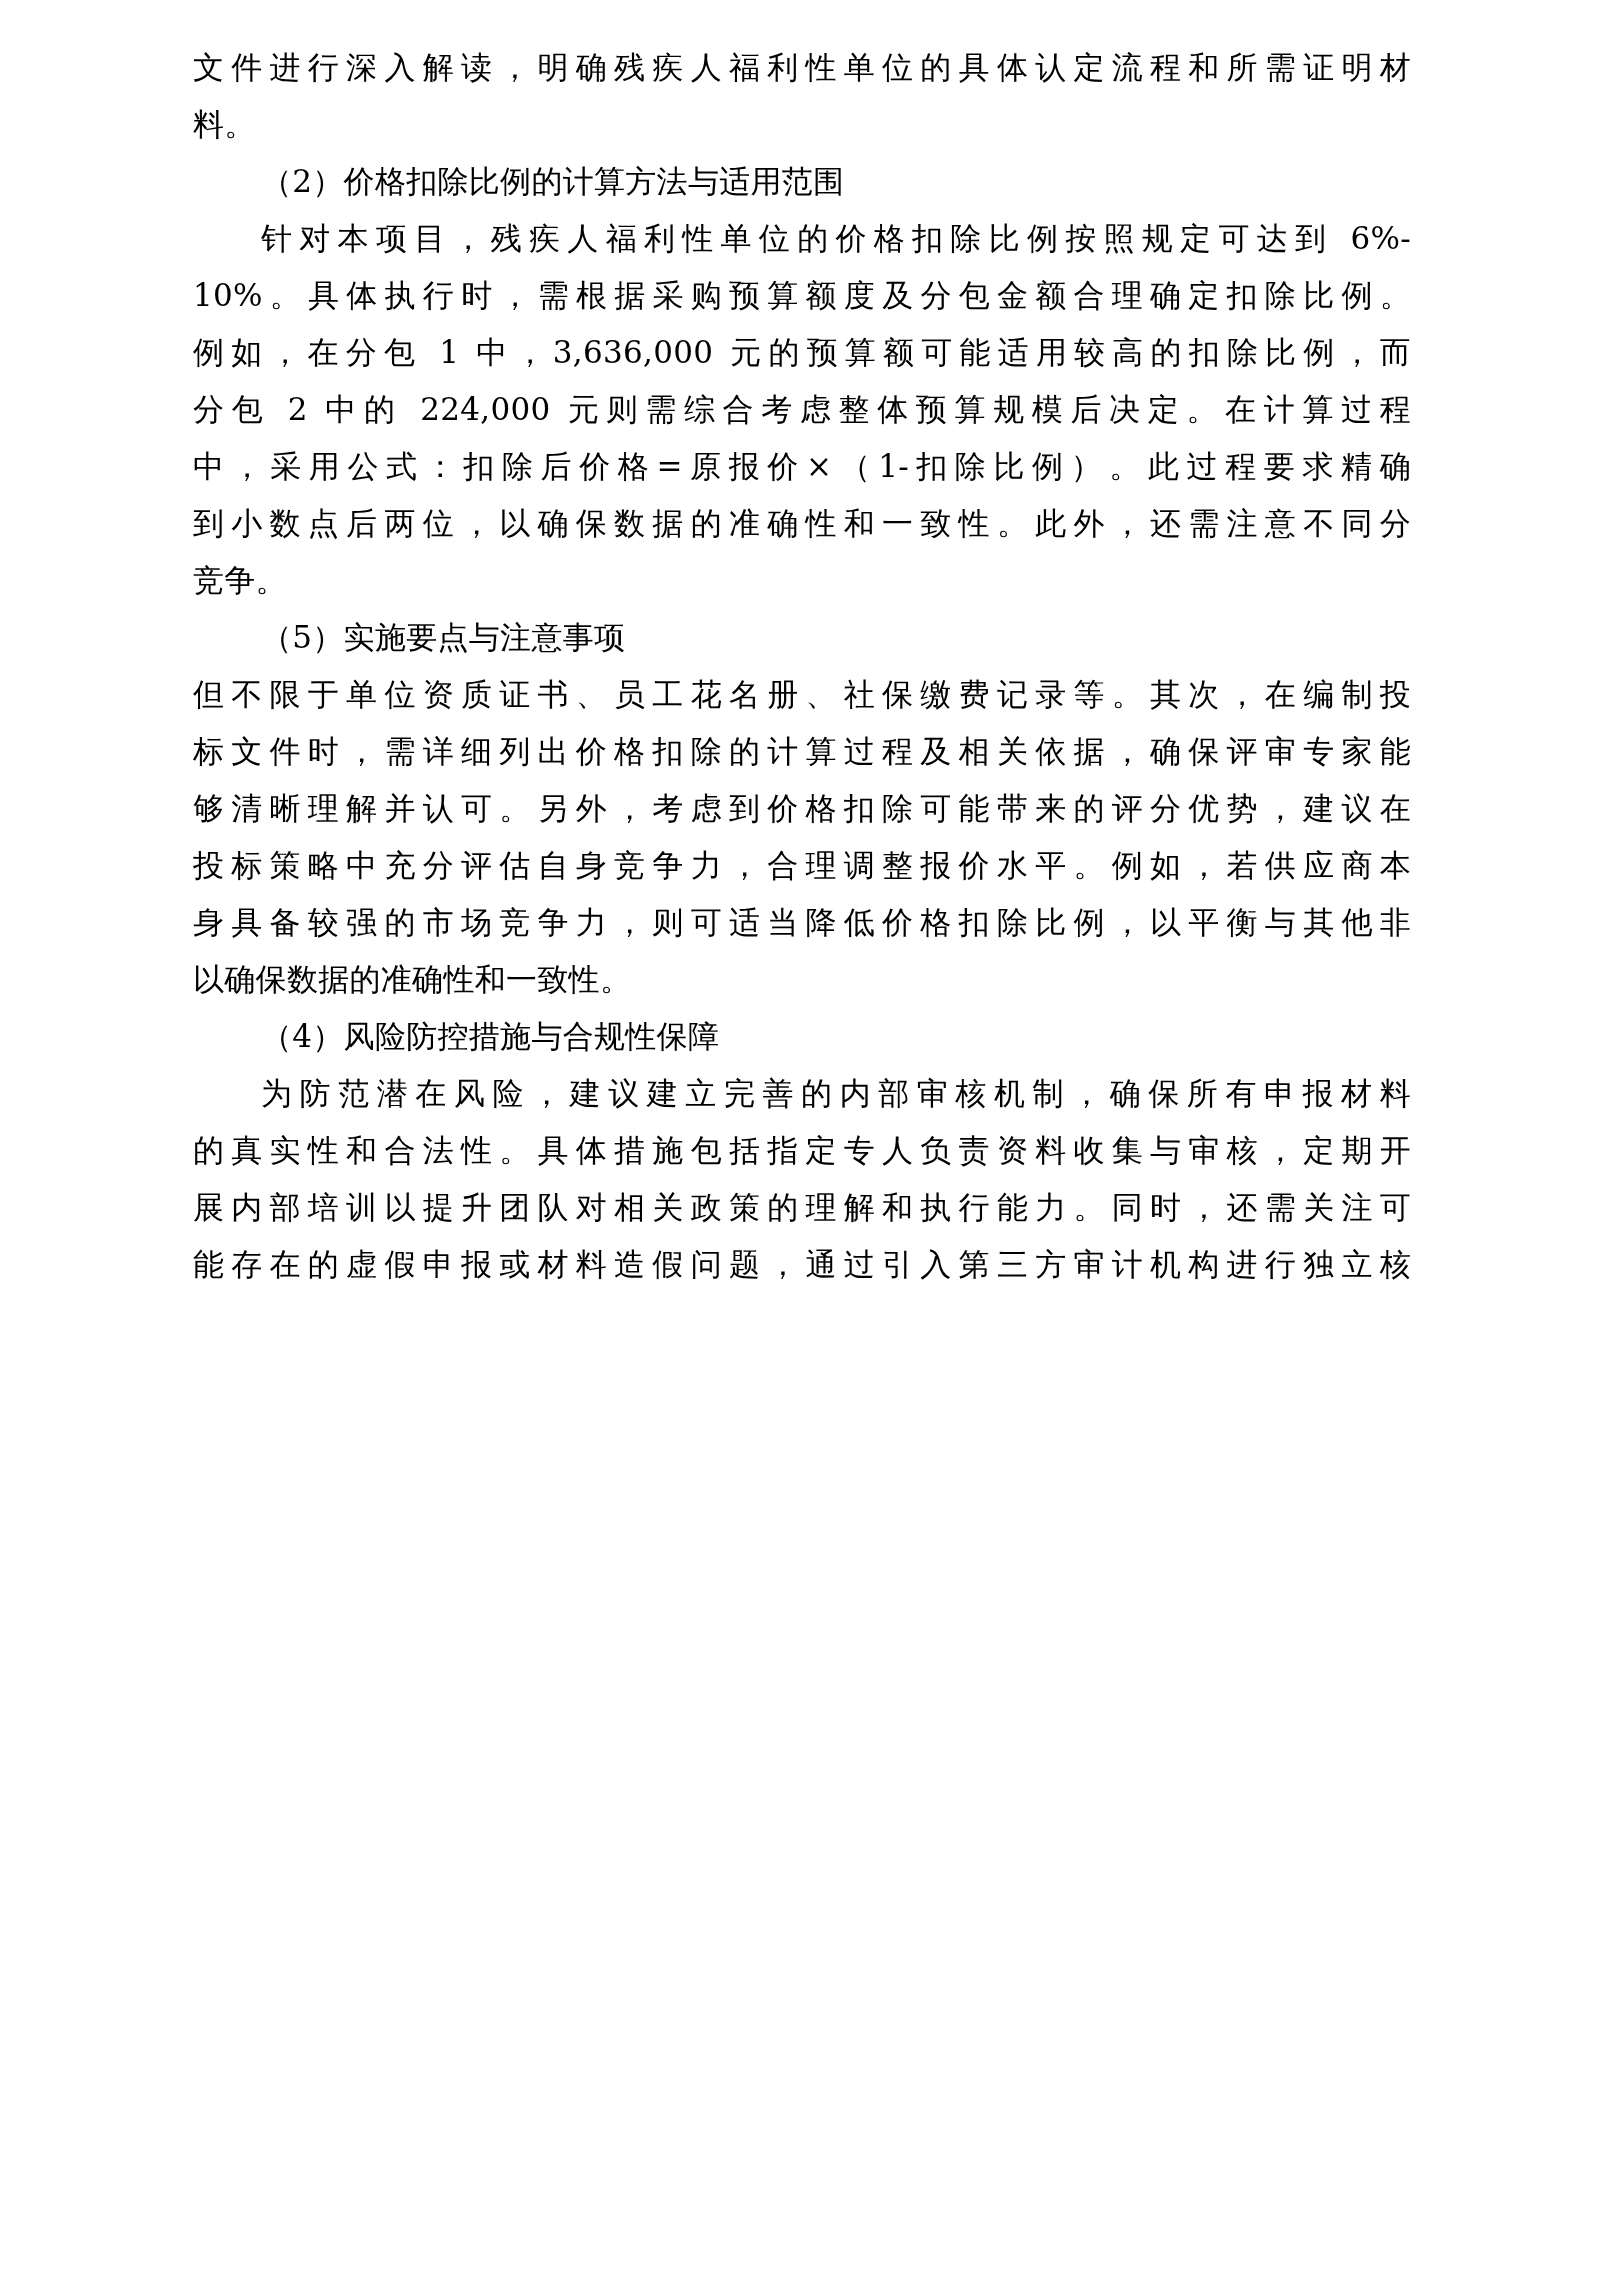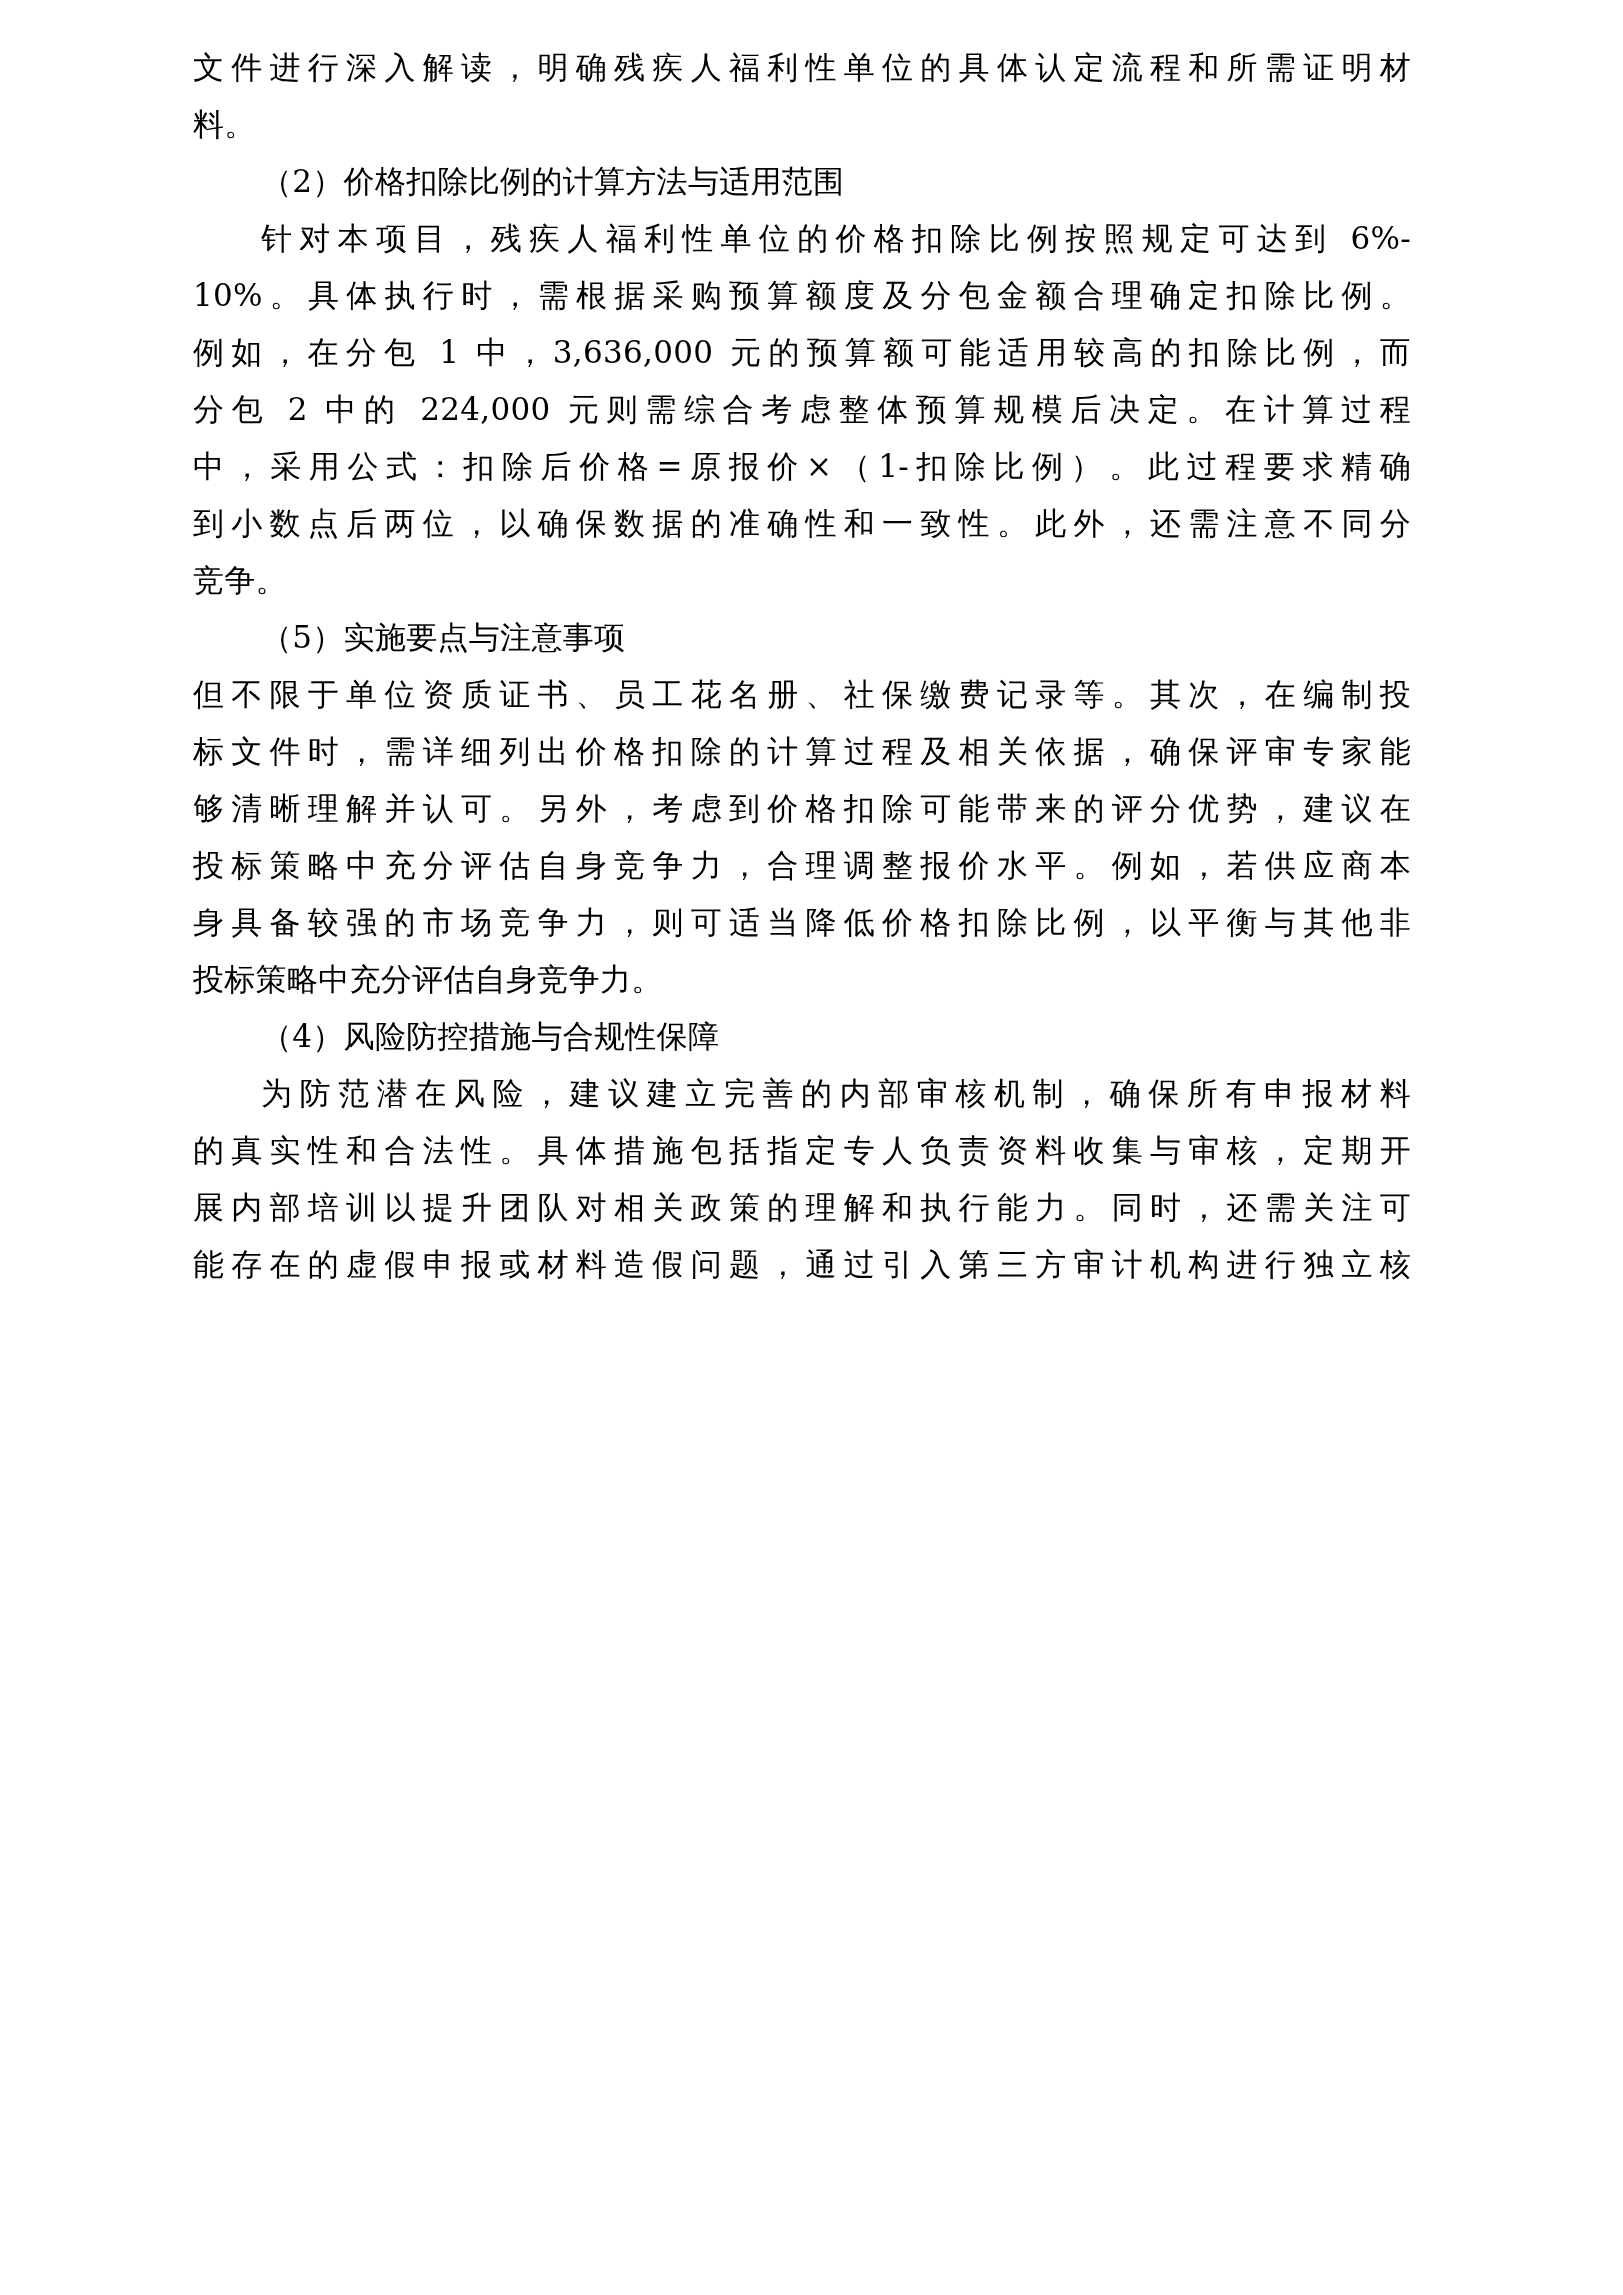--- a/index.html
+++ b/index.html
@@ -78,7 +78,7 @@
     <div class="line justify">够清晰理解并认可。另外，考虑到价格扣除可能带来的评分优势，建议在</div>
     <div class="line justify">投标策略中充分评估自身竞争力，合理调整报价水平。例如，若供应商本</div>
     <div class="line justify">身具备较强的市场竞争力，则可适当降低价格扣除比例，以平衡与其他非</div>
-    <div class="line plain">投标策略中充分评估自身竞争力。</div>
+    <div class="line plain">以确保数据的准确性和一致性。</div>
     <div class="line plain indent2">（4）风险防控措施与合规性保障</div>
     <div class="line justify indent2">为防范潜在风险，建议建立完善的内部审核机制，确保所有申报材料</div>
     <div class="line justify">的真实性和合法性。具体措施包括指定专人负责资料收集与审核，定期开</div>

